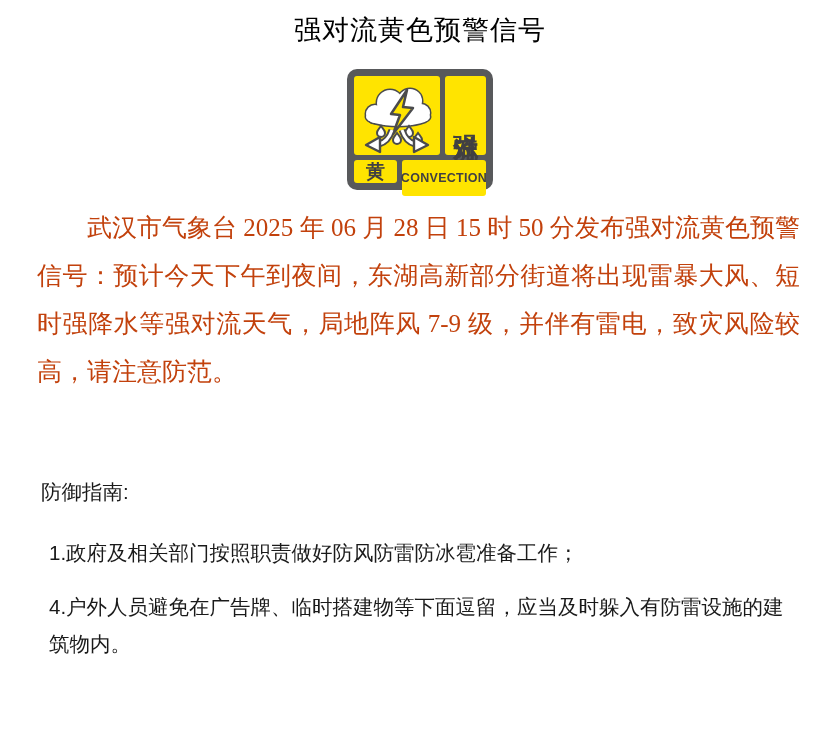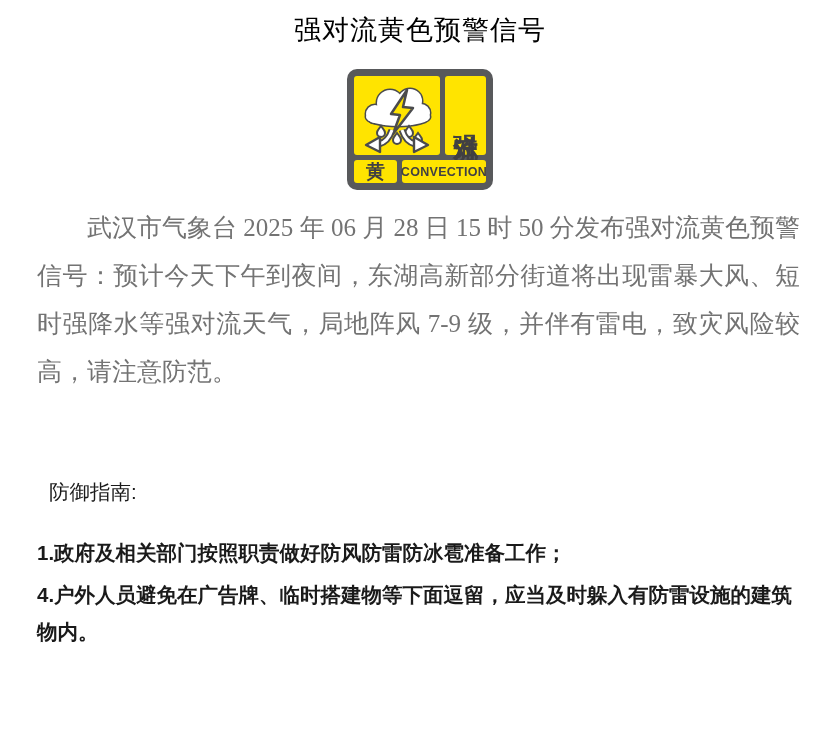--- a/index.html
+++ b/index.html
@@ -41,7 +41,7 @@
   }
   .panel-level{left:7px;top:91px;width:43px;height:23px;
     font-size:19px;font-weight:700;}
-  .panel-english{left:55px;top:91px;width:84px;height:23px;
+  .panel-english{left:55px;top:91px;width:84px;height:36px;
     font-size:12.5px;font-weight:700;letter-spacing:0.3px;}
 
   

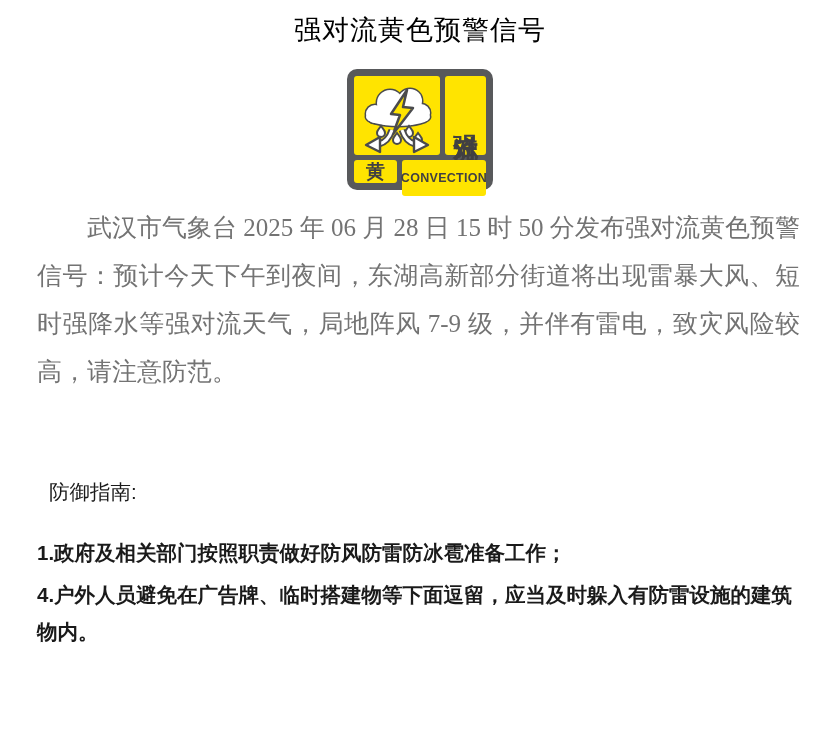--- a/index.html
+++ b/index.html
@@ -48,7 +48,7 @@
   .announcement{
     margin:14px 40px 0 37px;
     width:763px;
-    font-size:25px;line-height:48px;color:#737373;
+    font-size:25px;line-height:48px;color:#c2410c;
     text-align:justify;
     text-indent:2em;
     font-family:"Liberation Serif","DejaVu Serif",serif;

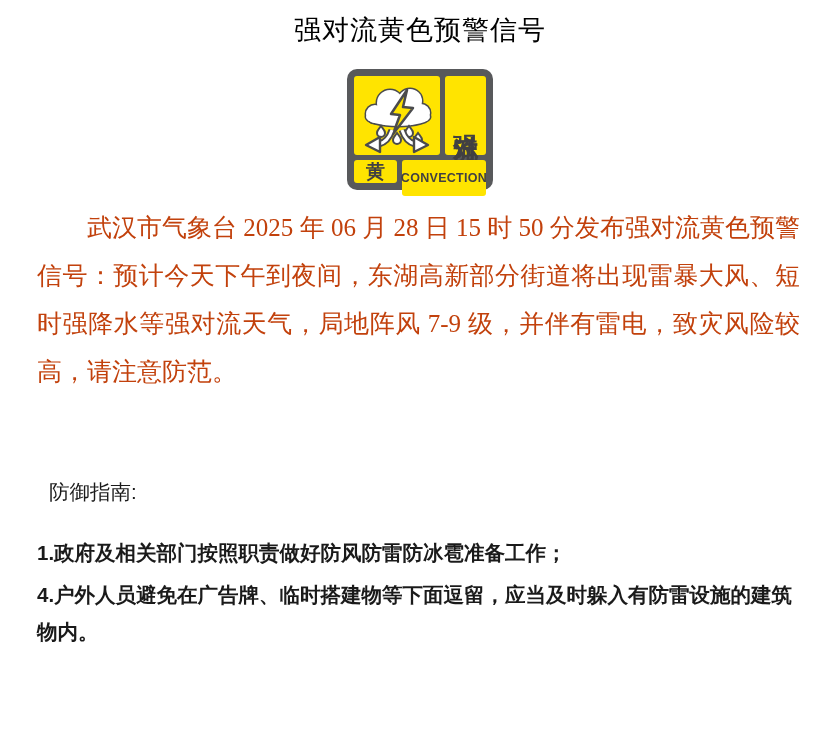--- a/index.html
+++ b/index.html
@@ -61,7 +61,7 @@
     color:#1a1a1a;
   }
   .guide-heading{
-    margin:16px;font-size:20.5px;line-height:26px;font-weight:400;
+    margin:8px;font-size:20.5px;line-height:26px;font-weight:400;
   }
   .guide-items{margin:29px 0 0 0;}
   .guide-items p{

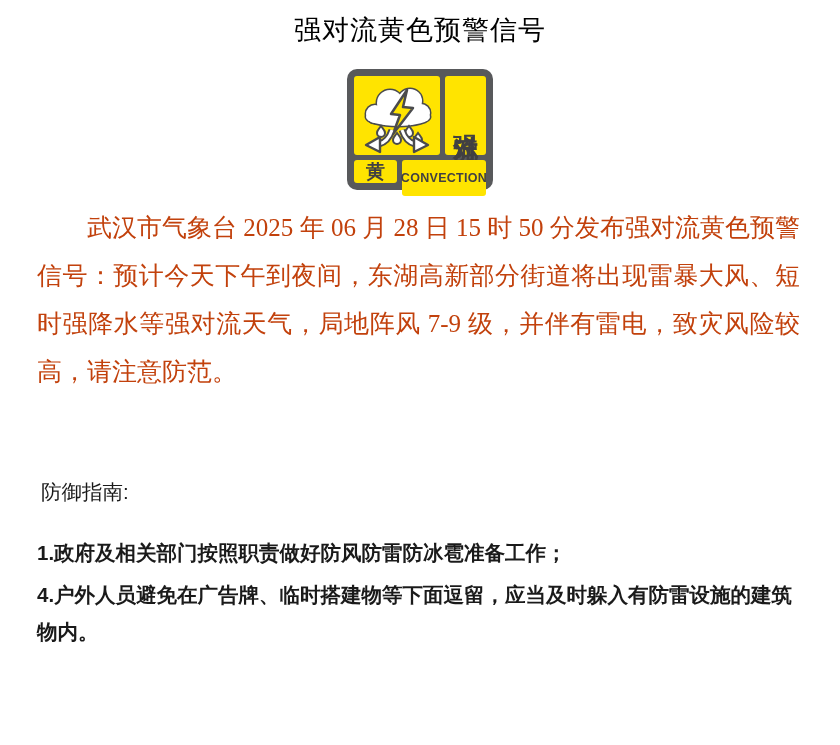--- a/index.html
+++ b/index.html
@@ -65,7 +65,7 @@
   }
   .guide-items{margin:29px 0 0 0;}
   .guide-items p{
-    margin:4px;font-size:20.5px;line-height:37.6px;font-weight:700;
+    margin:16px;font-size:20.5px;line-height:37.6px;font-weight:400;
   }
 </style>
 </head>

